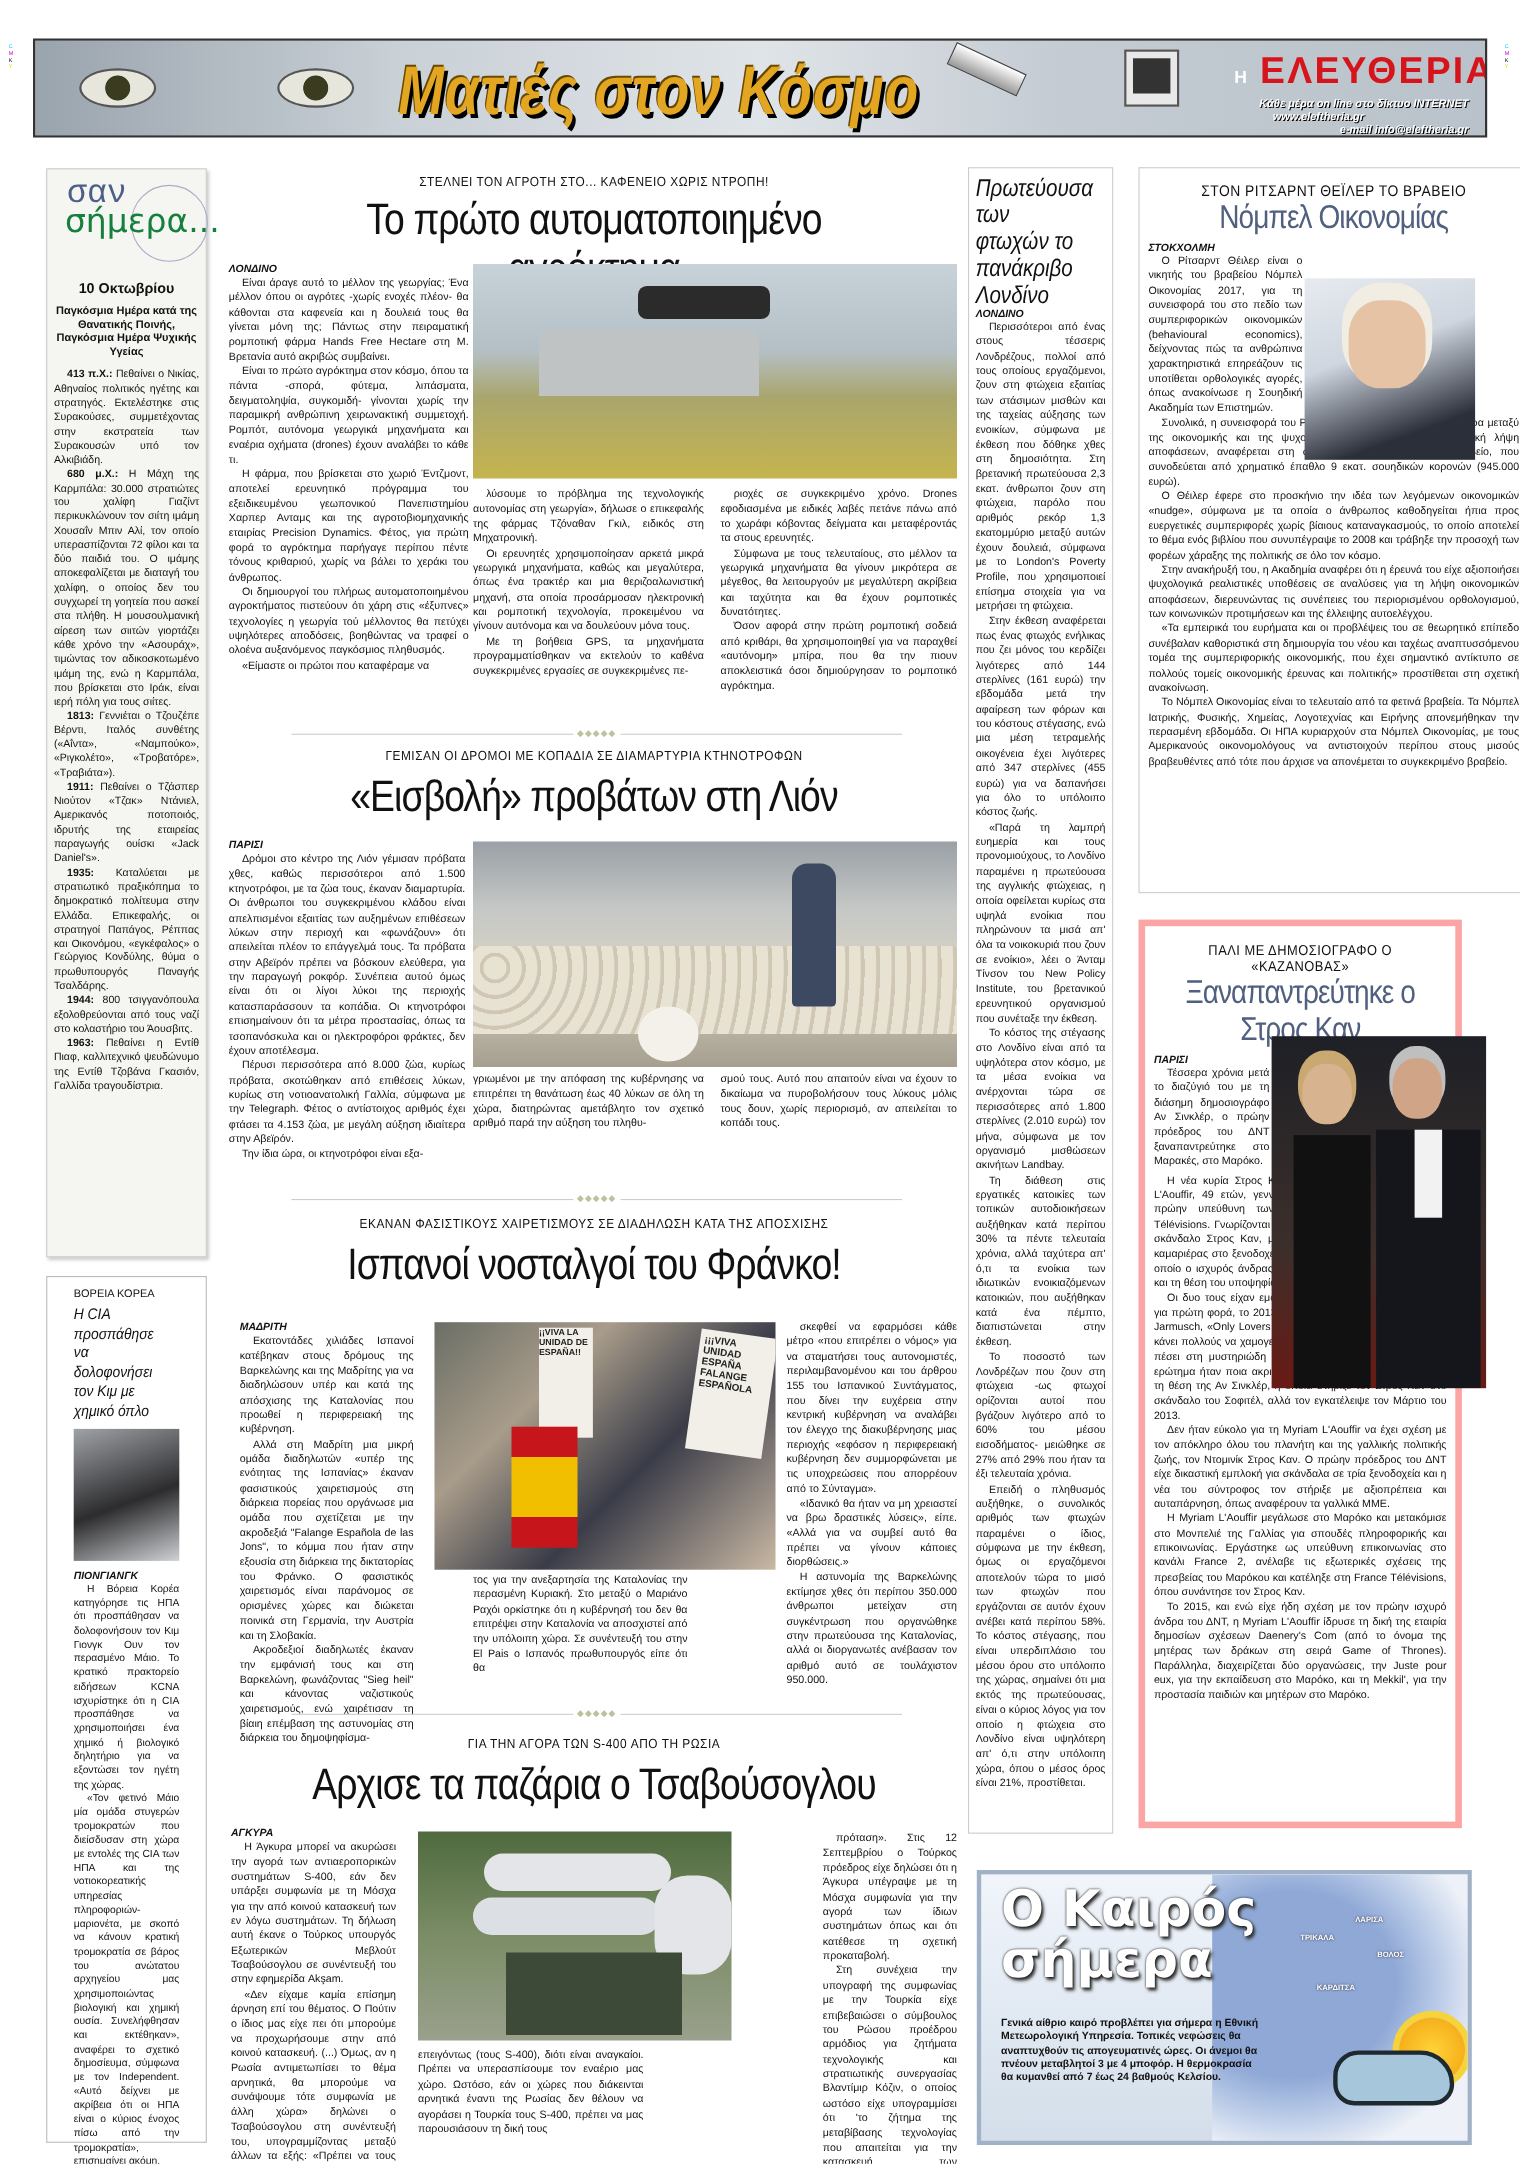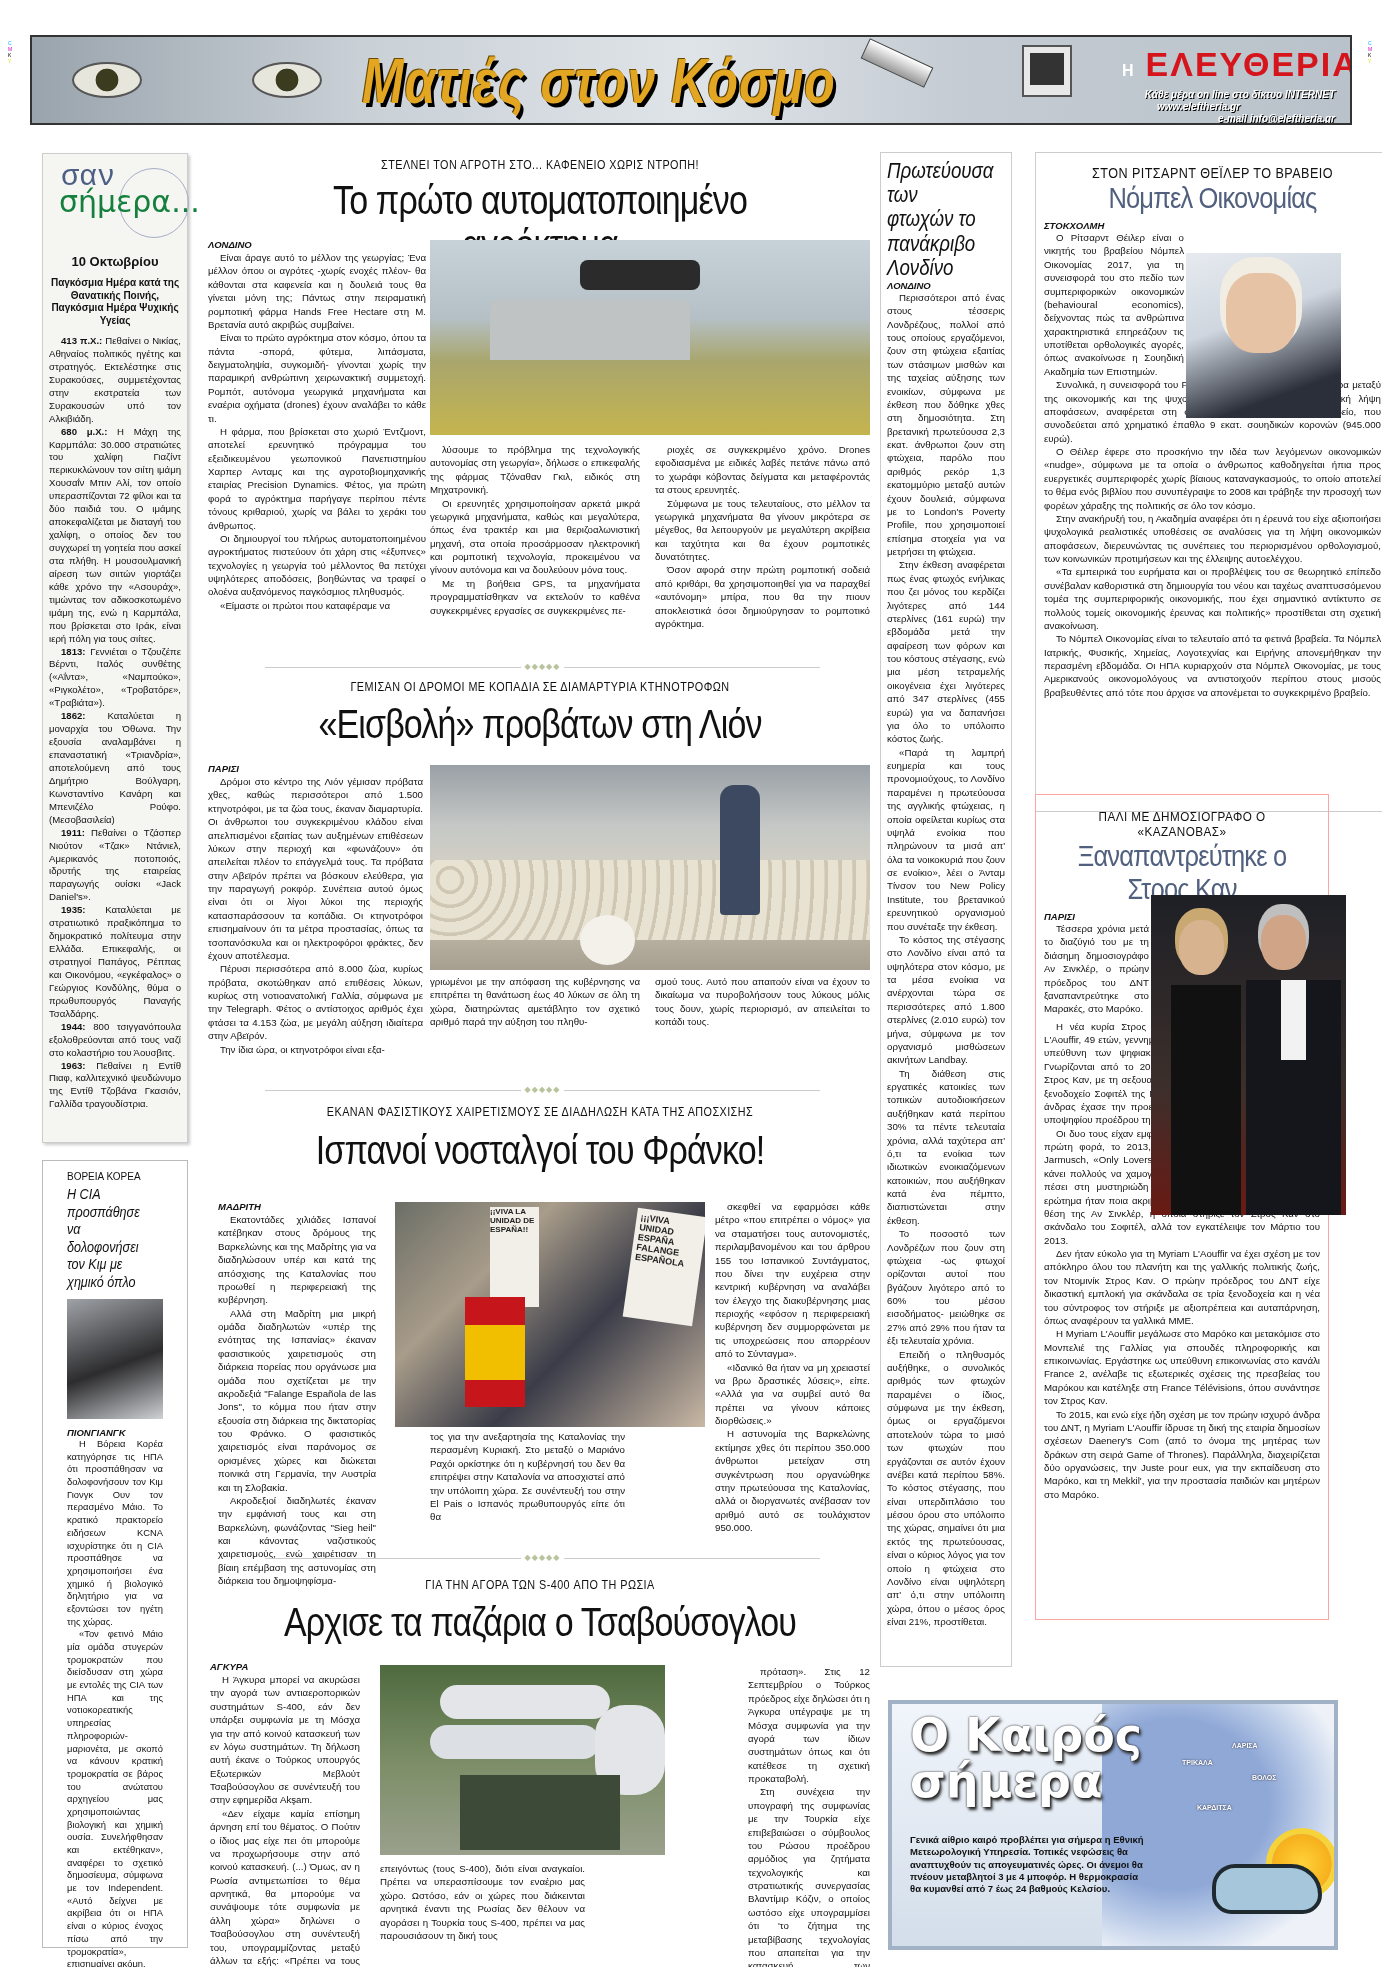--- a/index.html
+++ b/index.html
@@ -93,7 +93,6 @@
       <p><b>413 π.Χ.: </b>Πεθαίνει ο Νικίας, Αθηναίος πολιτικός ηγέτης και στρατηγός. Εκτελέστηκε στις Συρακούσες, συμμετέχοντας στην εκστρατεία των Συρακουσών υπό τον Αλκιβιάδη.</p>
       <p><b>680 μ.Χ.: </b>Η Μάχη της Καρμπάλα: 30.000 στρατιώτες του χαλίφη Γιαζίντ περικυκλώνουν τον σιίτη ιμάμη Χουσαΐν Μπιν Αλί, τον οποίο υπερασπίζονται 72 φίλοι και τα δύο παιδιά του. Ο ιμάμης αποκεφαλίζεται με διαταγή του χαλίφη, ο οποίος δεν του συγχωρεί τη γοητεία που ασκεί στα πλήθη. Η μουσουλμανική αίρεση των σιιτών γιορτάζει κάθε χρόνο την «Ασουράχ», τιμώντας τον αδικοσκοτωμένο ιμάμη της, ενώ η Καρμπάλα, που βρίσκεται στο Ιράκ, είναι ιερή πόλη για τους σιίτες.</p>
       <p><b>1813: </b>Γεννιέται ο Τζουζέπε Βέρντι, Ιταλός συνθέτης («Αΐντα», «Ναμπούκο», «Ριγκολέτο», «Τροβατόρε», «Τραβιάτα»).</p>
-      <p><b>1862: </b>Καταλύεται η μοναρχία του Όθωνα. Την εξουσία αναλαμβάνει η επαναστατική «Τριανδρία», αποτελούμενη από τους Δημήτριο Βούλγαρη, Κωνσταντίνο Κανάρη και Μπενιζέλο Ρούφο. (Μεσοβασιλεία)</p>
       <p><b>1911: </b>Πεθαίνει ο Τζάσπερ Νιούτον «Τζακ» Ντάνιελ, Αμερικανός ποτοποιός, ιδρυτής της εταιρείας παραγωγής ουίσκι «Jack Daniel's».</p>
       <p><b>1935: </b>Καταλύεται με στρατιωτικό πραξικόπημα το δημοκρατικό πολίτευμα στην Ελλάδα. Επικεφαλής, οι στρατηγοί Παπάγος, Ρέππας και Οικονόμου, «εγκέφαλος» ο Γεώργιος Κονδύλης, θύμα ο πρωθυπουργός Παναγής Τσαλδάρης.</p>
       <p><b>1944: </b>800 τσιγγανόπουλα εξολοθρεύονται από τους ναζί στο κολαστήριο του Άουσβιτς.</p>

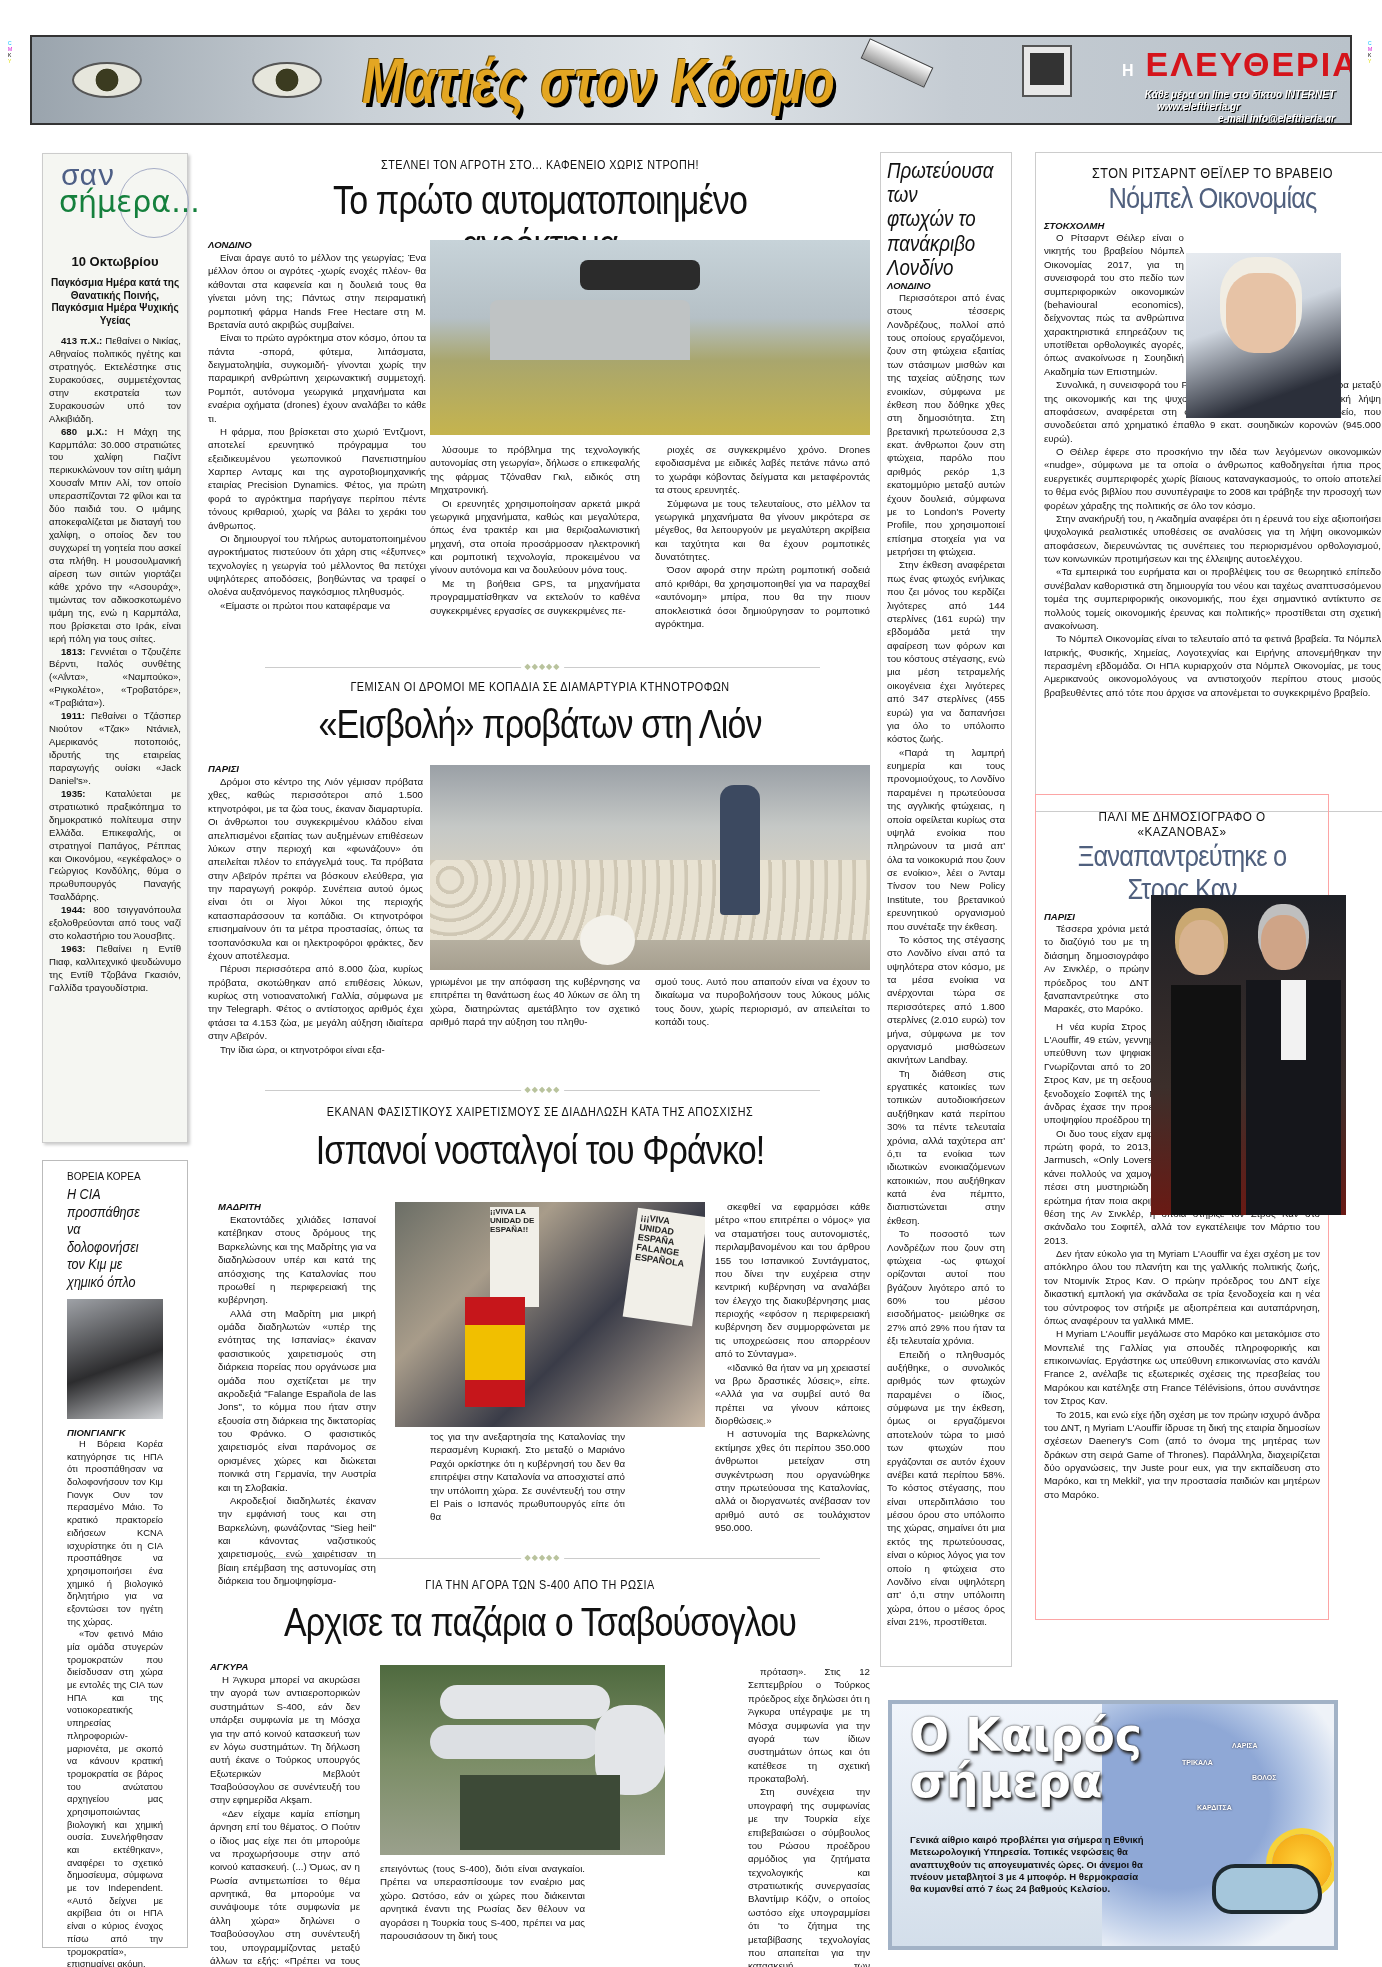--- a/index.html
+++ b/index.html
@@ -41,7 +41,7 @@
 .lon{left:880px;top:152px;width:132px;height:1515px;border:1px solid #ccc;padding:6px}
 .lon h2{font-size:22px;font-style:italic;font-weight:normal;line-height:1.1;transform:scaleX(.85);transform-origin:left}
 .nob{left:1035px;top:152px;width:355px;height:660px;border:1px solid #ccc;padding:8px}
-.kan{left:1035px;top:794px;width:294px;height:826px;border:1px solid #fca5a5;padding:8px}
+.kan{left:1035px;top:836px;width:294px;height:826px;border:6px solid #fca5a5;padding:8px}
 .subhead-blue{color:#50607e}
 .weather{left:888px;top:1700px;width:450px;height:250px;border:4px solid #a2b2c6;background:linear-gradient(180deg,#f1f5fb,#d3deea);overflow:hidden}
 .weather .wt{position:absolute;left:18px;top:8px;font-size:46px;font-weight:bold;font-family:"DejaVu Sans",sans-serif;color:#fff;text-shadow:0 0 2px #000,2px 3px 3px #333;line-height:1}

